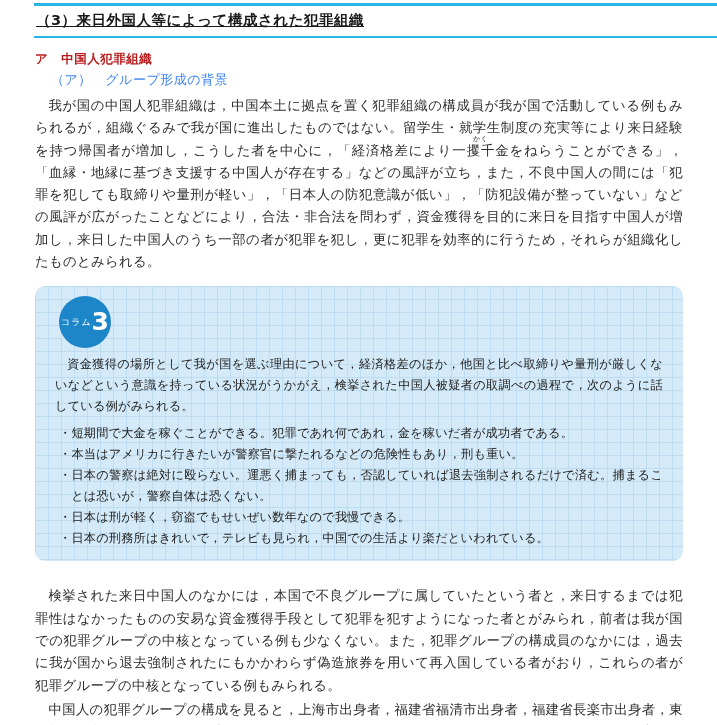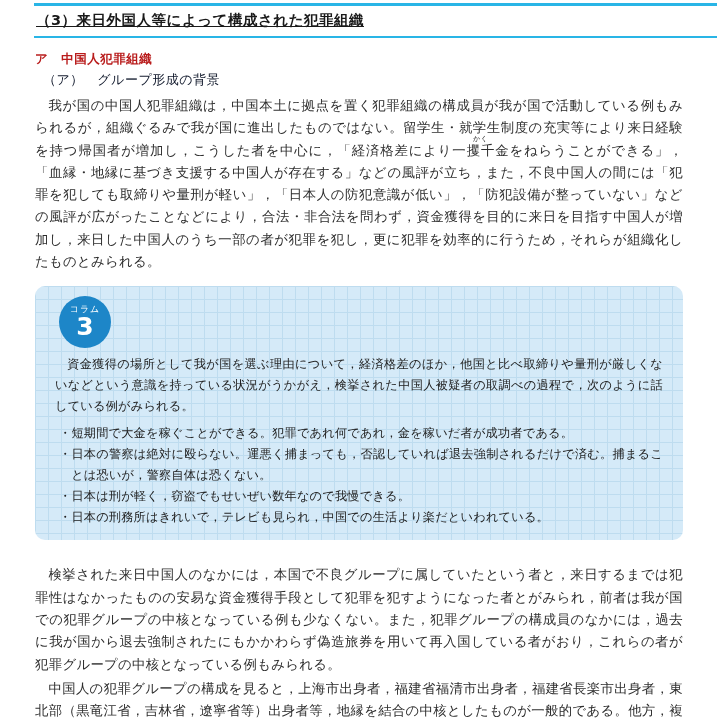--- a/index.html
+++ b/index.html
@@ -37,10 +37,10 @@
     letter-spacing: 0.5px;
   }
   .topic-heading {
-    margin: 2px 8px 6px;
+    margin: 2px 16px 6px;
     font-size: 13px;
     font-weight: normal;
-    color: #0f172a;
+    color: #3b82f6;
     letter-spacing: 0.5px;
   }
 

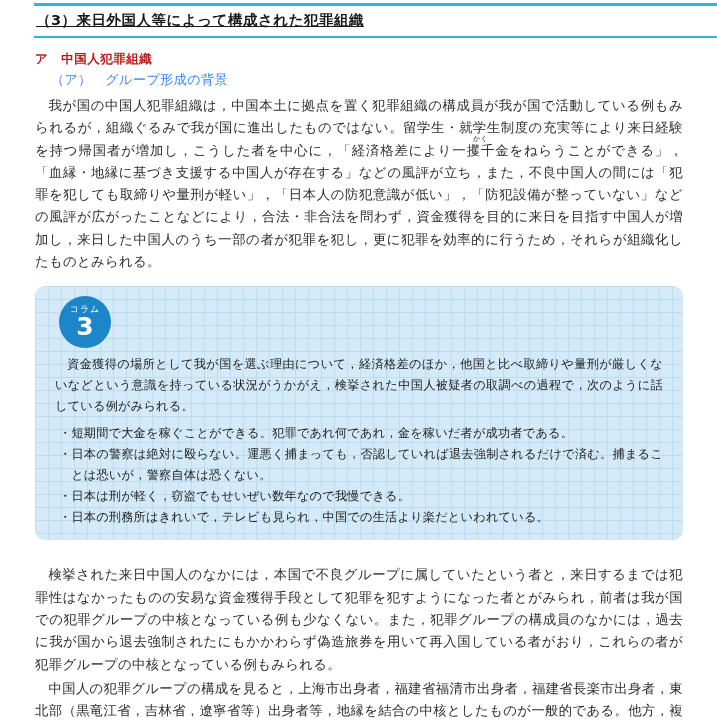--- a/index.html
+++ b/index.html
@@ -90,7 +90,6 @@
     background: #1d86c8;
     color: #ffffff;
     display: flex;
-    flex-direction: column;
     align-items: center;
     justify-content: center;
     flex: 0 0 auto;

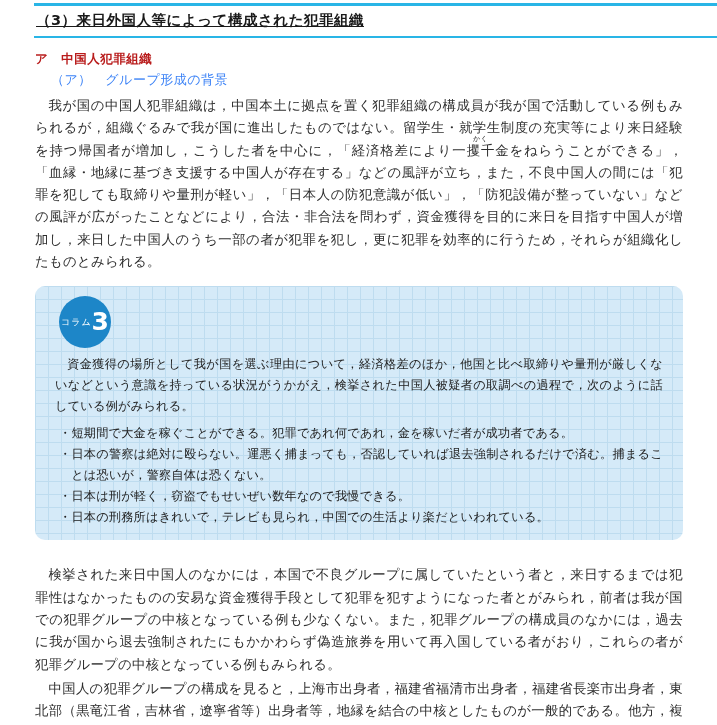--- a/index.html
+++ b/index.html
@@ -154,6 +154,7 @@
 
       <ul class="column-bullets">
         <li>・短期間で大金を稼ぐことができる。犯罪であれ何であれ，金を稼いだ者が成功者である。</li>
+        <li>・本当はアメリカに行きたいが警察官に撃たれるなどの危険性もあり，刑も重い。</li>
         <li>・日本の警察は絶対に殴らない。運悪く捕まっても，否認していれば退去強制されるだけで済む。捕まることは恐いが，警察自体は恐くない。</li>
         <li>・日本は刑が軽く，窃盗でもせいぜい数年なので我慢できる。</li>
         <li>・日本の刑務所はきれいで，テレビも見られ，中国での生活より楽だといわれている。</li>

